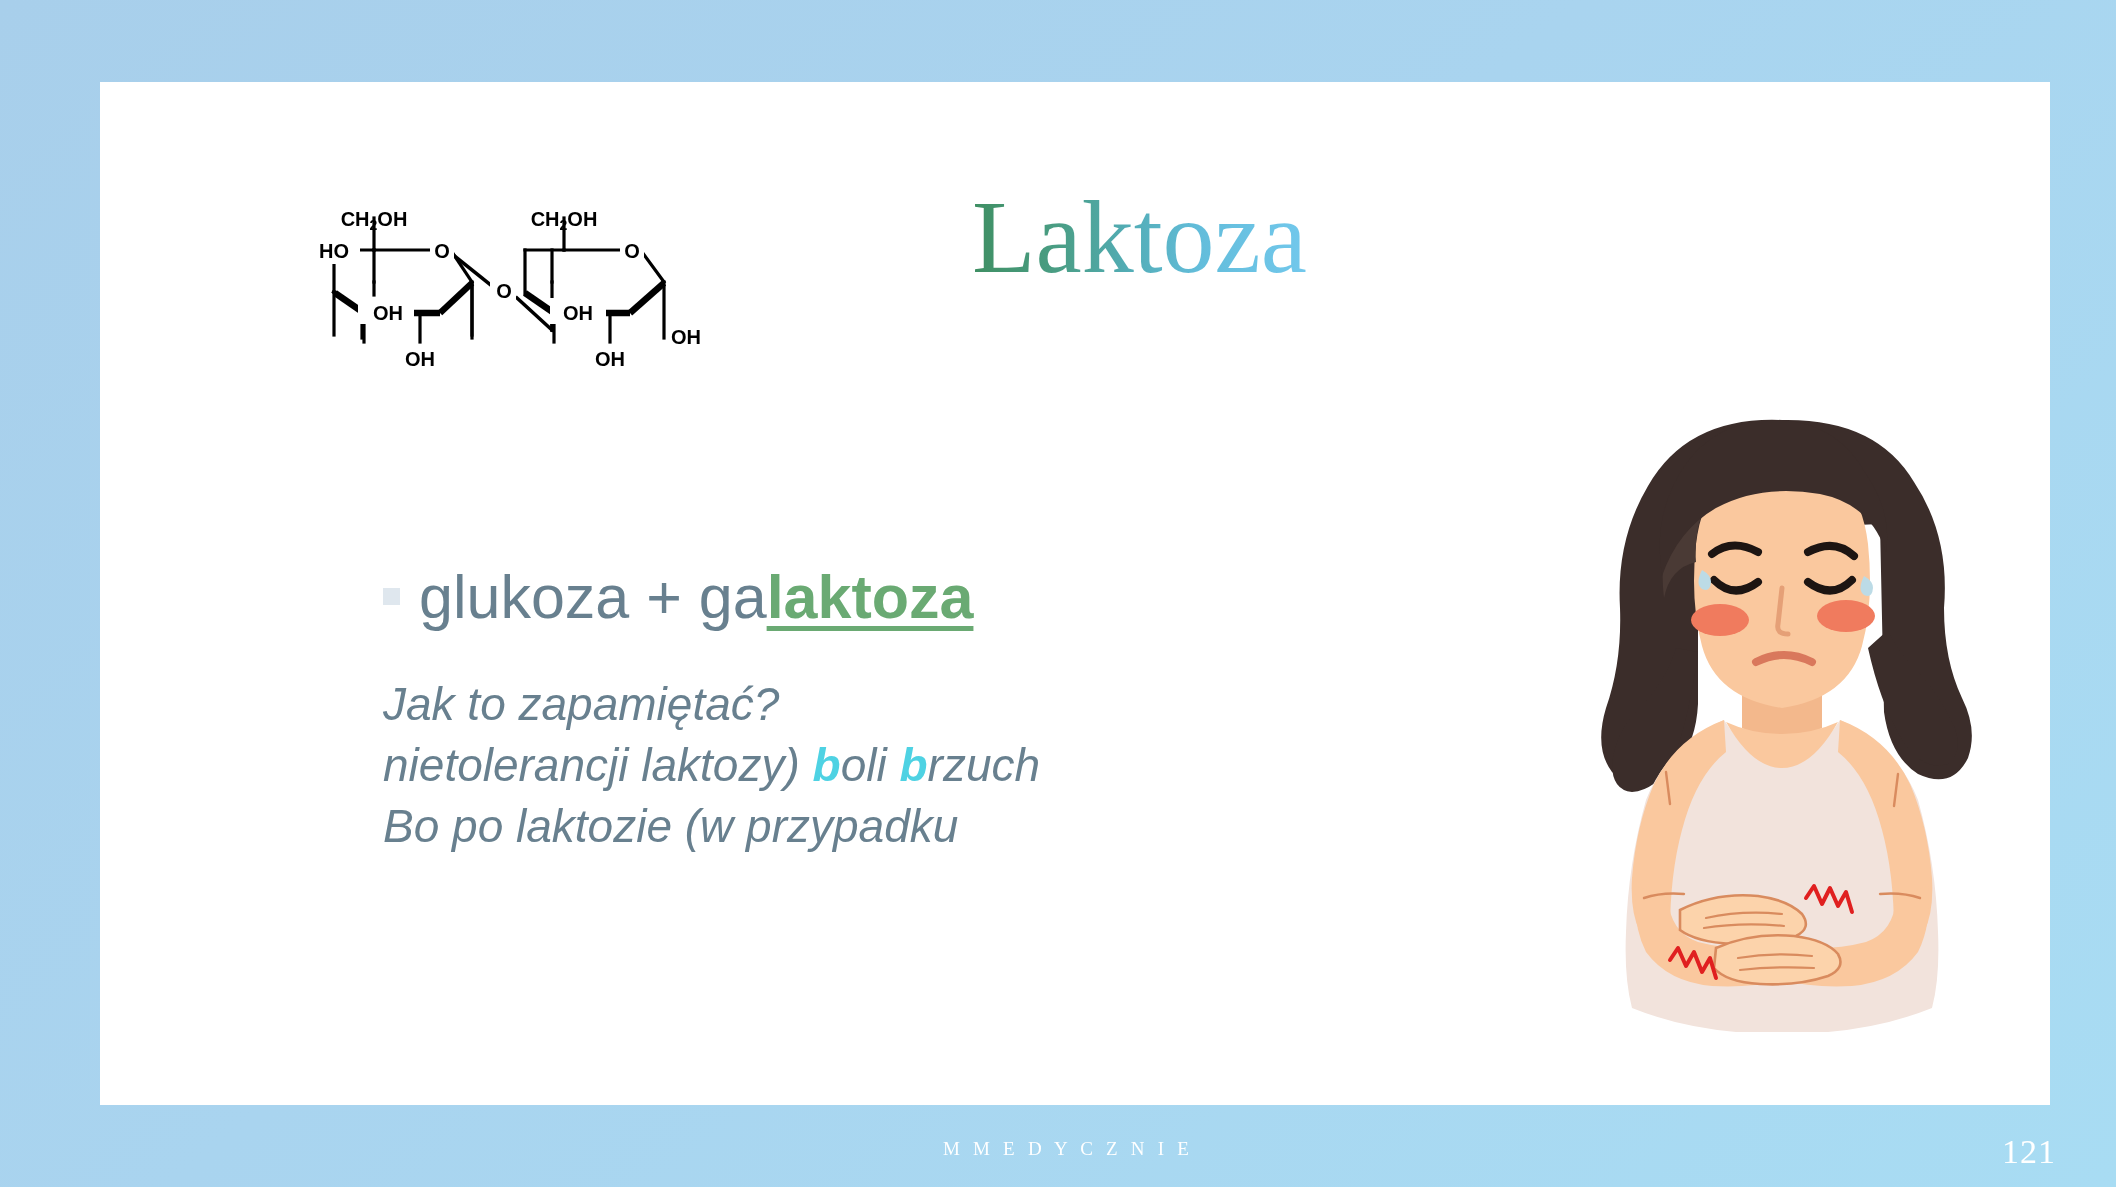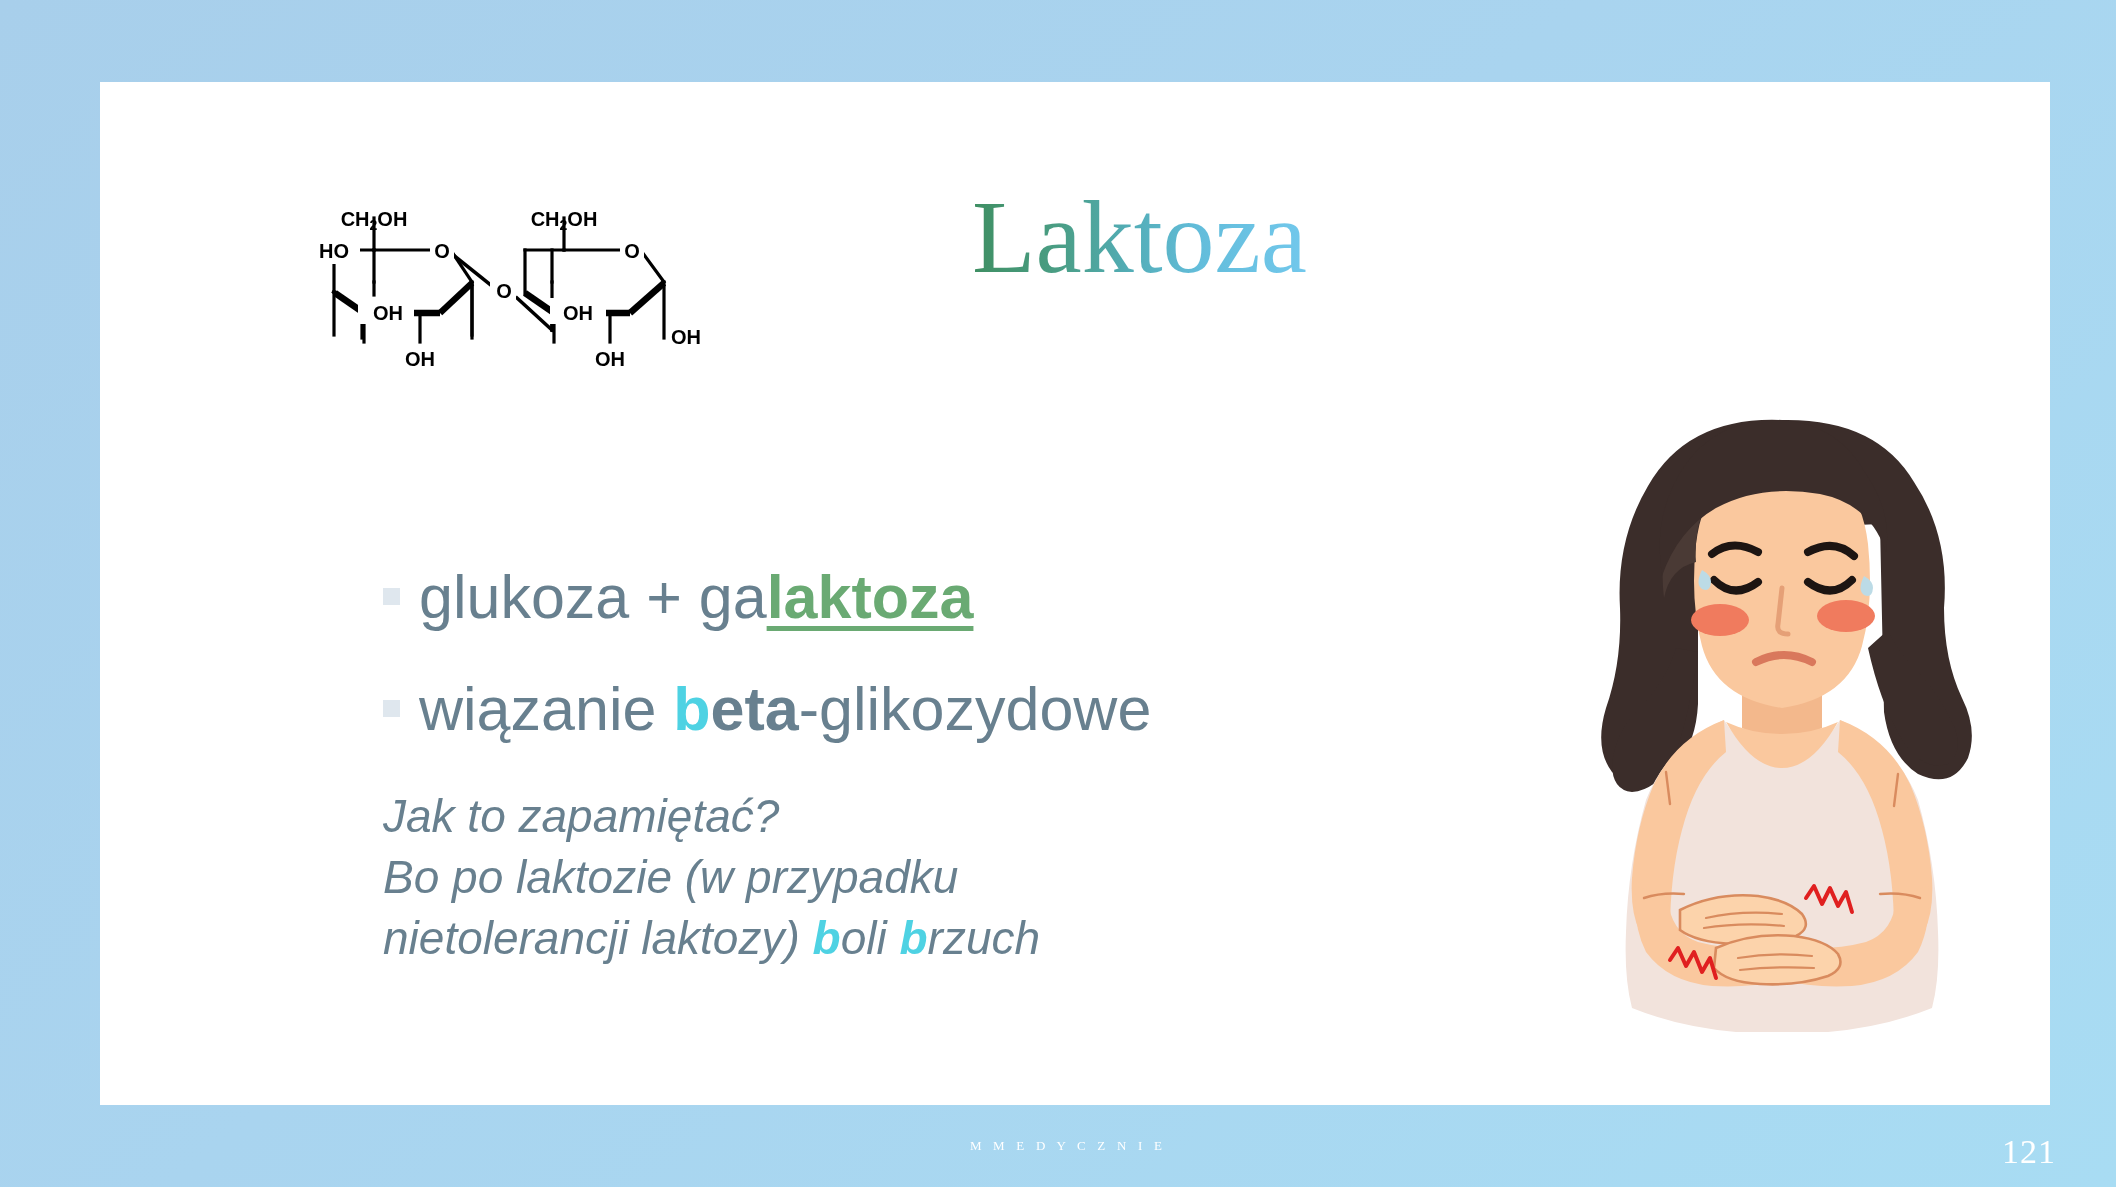--- a/index.html
+++ b/index.html
@@ -246,10 +246,6 @@
         <span class="bullet-text"><span>glukoza + ga</span><span class="hl-green">laktoza</span></span>
       </div>
 
-      <div class="bullet-row">
-        <span class="bullet-mark"></span>
-        <span class="bullet-text"><span>wiązanie </span><span class="hl-cyan">b</span><span class="hl-bold">eta</span><span>-glikozydowe</span></span>
-      </div>
 
       <div class="para">
         <div>Jak to zapamiętać?</div>

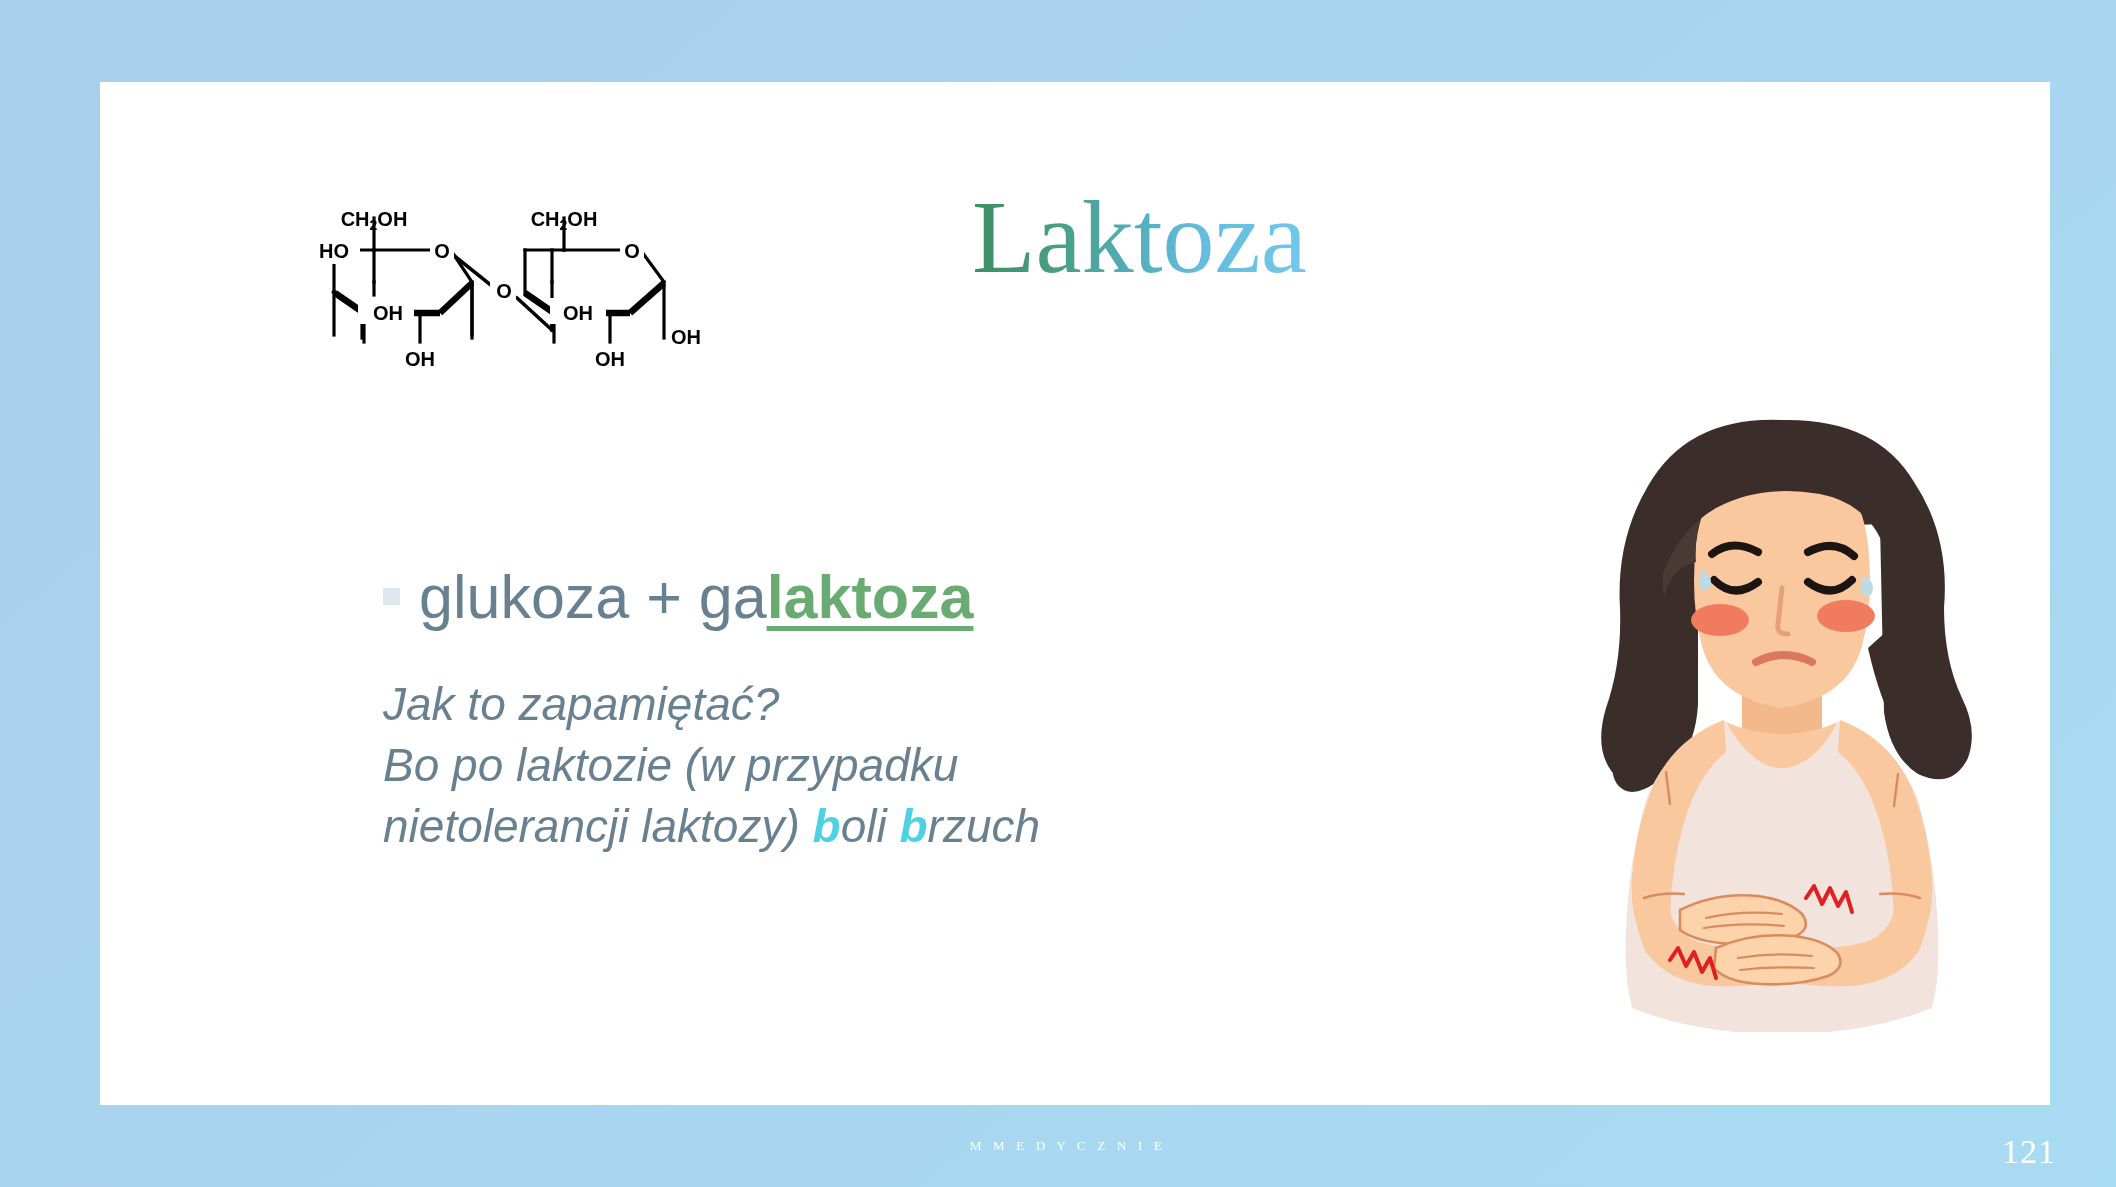--- a/index.html
+++ b/index.html
@@ -249,8 +249,8 @@
 
       <div class="para">
         <div>Jak to zapamiętać?</div>
+        <div><span>nietolerancji laktozy) </span><span class="hl-cyan">b</span><span>oli </span><span class="hl-cyan">b</span><span>rzuch</span></div>
         <div>Bo po laktozie (w przypadku</div>
-        <div><span>nietolerancji laktozy) </span><span class="hl-cyan">b</span><span>oli </span><span class="hl-cyan">b</span><span>rzuch</span></div>
       </div>
 
     </div>

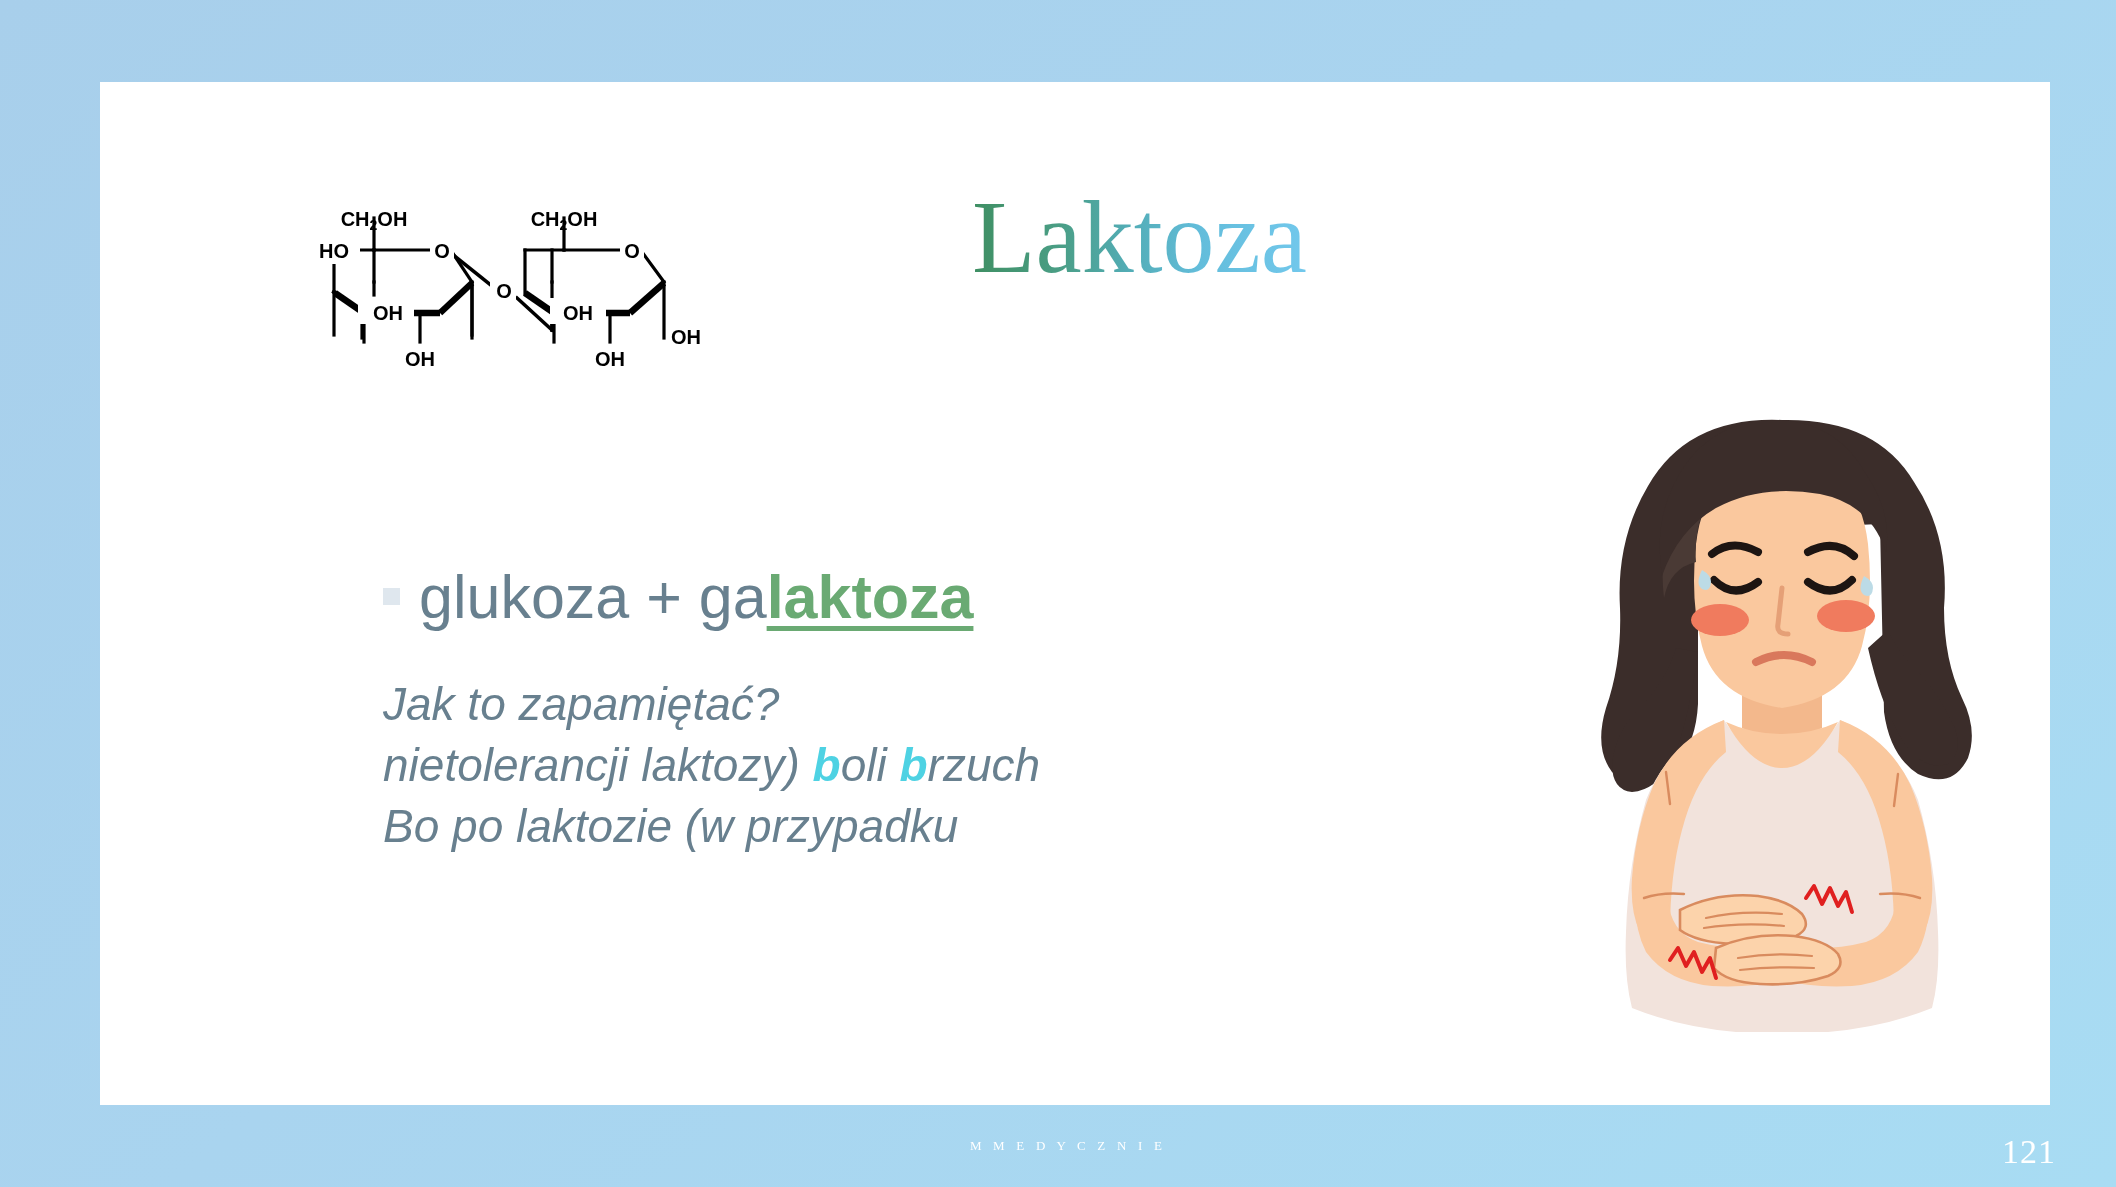--- a/index.html
+++ b/index.html
@@ -132,7 +132,7 @@
     top: 1138px;
     text-align: center;
     color: #ffffff;
-    font-size: 13px;
+    font-size: 19px;
     letter-spacing: 4.2px;
     font-weight: 400;
     font-family: "Liberation Serif", serif;

